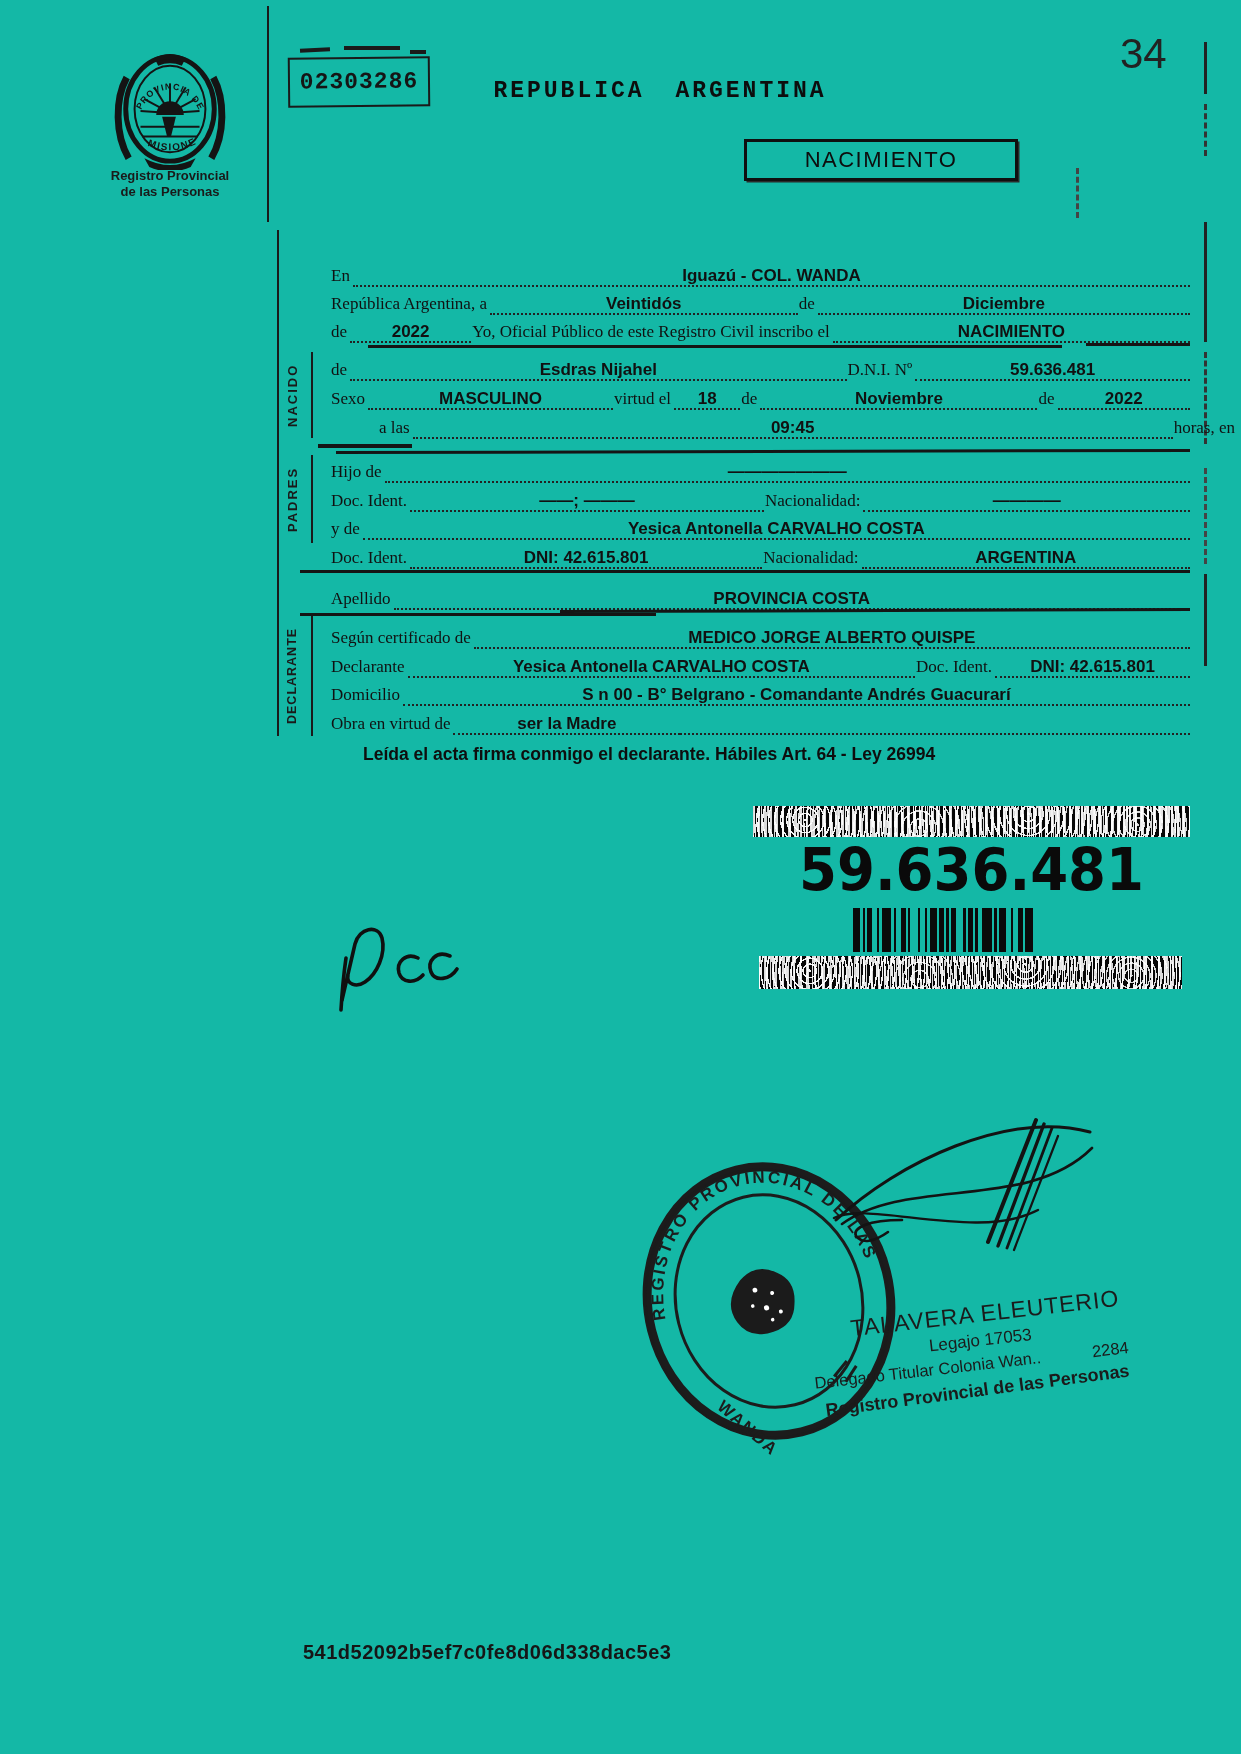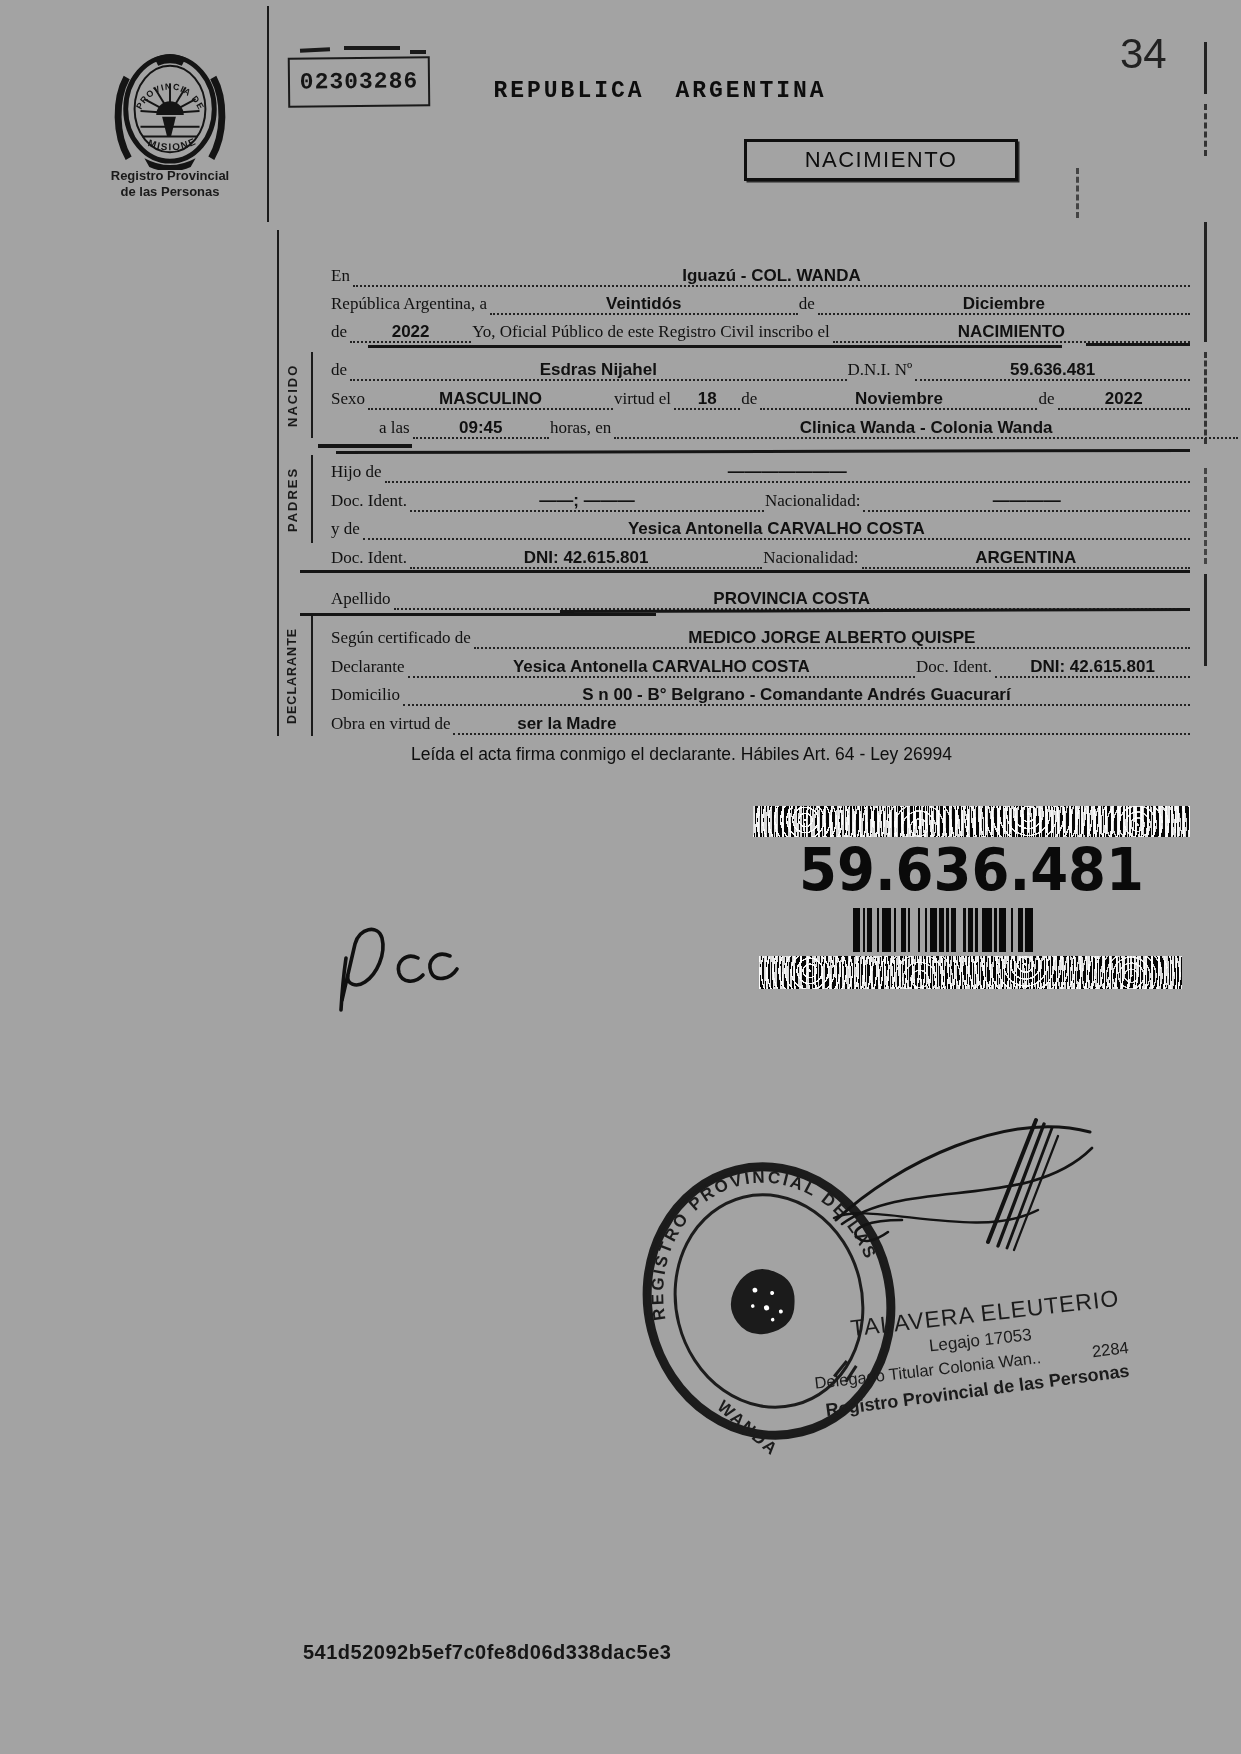--- a/index.html
+++ b/index.html
@@ -3,7 +3,7 @@
 <meta charset="utf-8">
 <style>
   html,body{margin:0;padding:0;background:#ffffff;}
-  #page{position:relative;width:1241px;height:1754px;background:#a3a3a3;overflow:hidden;
+  #page{position:relative;width:1241px;height:1754px;background:#14b8a6;overflow:hidden;
         font-family:"Liberation Sans",sans-serif;color:#111;}
   .abs{position:absolute;}
 

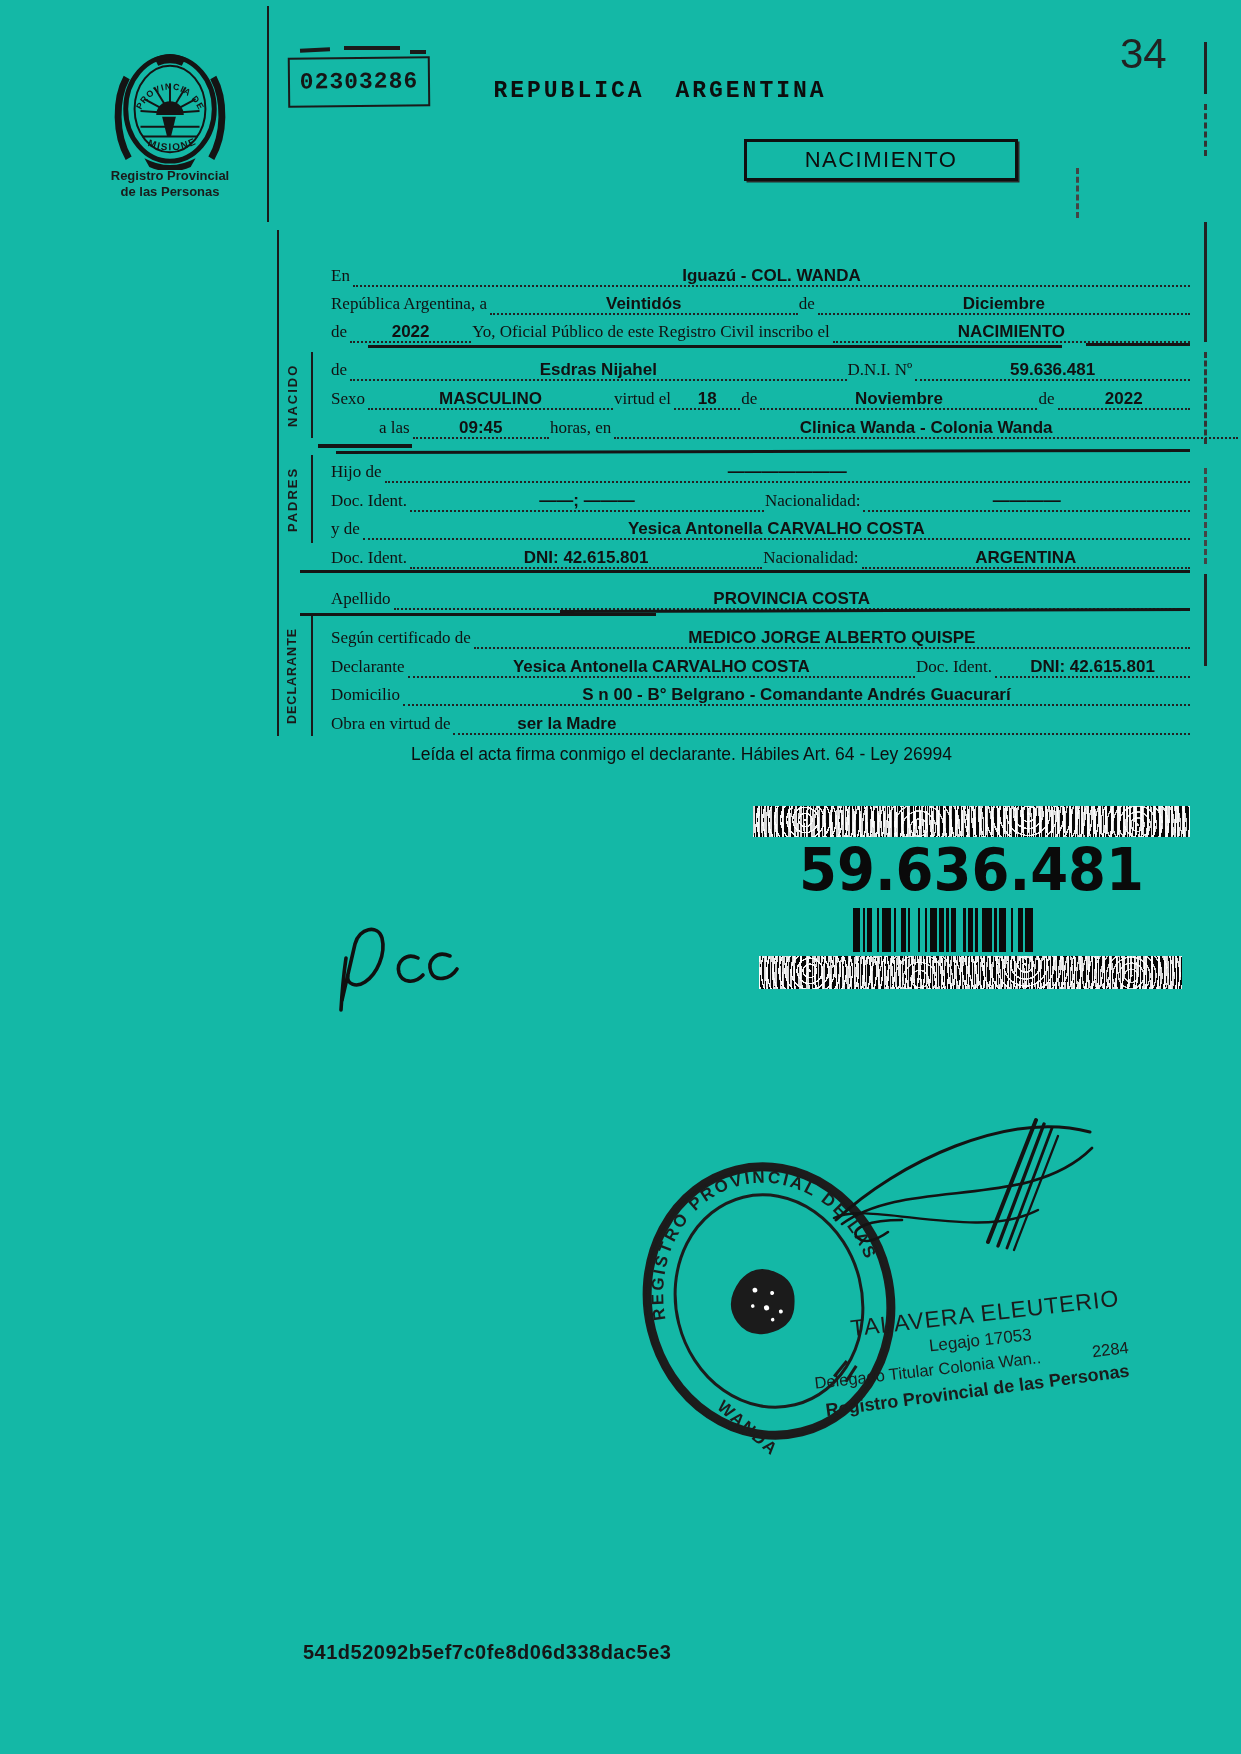--- a/index.html
+++ b/index.html
@@ -215,7 +215,6 @@
         <span class="flabel">a las</span>
         <span class="fvalue" style="flex-grow: 2;">09:45</span>
         <span class="flabel">horas, en</span>
-        <span class="fvalue" style="flex-grow: 8;">Clinica Wanda - Colonia Wanda</span>
       </div>
       <div class="frow" style="top: 458px;">
         <span class="flabel">Hijo de</span>

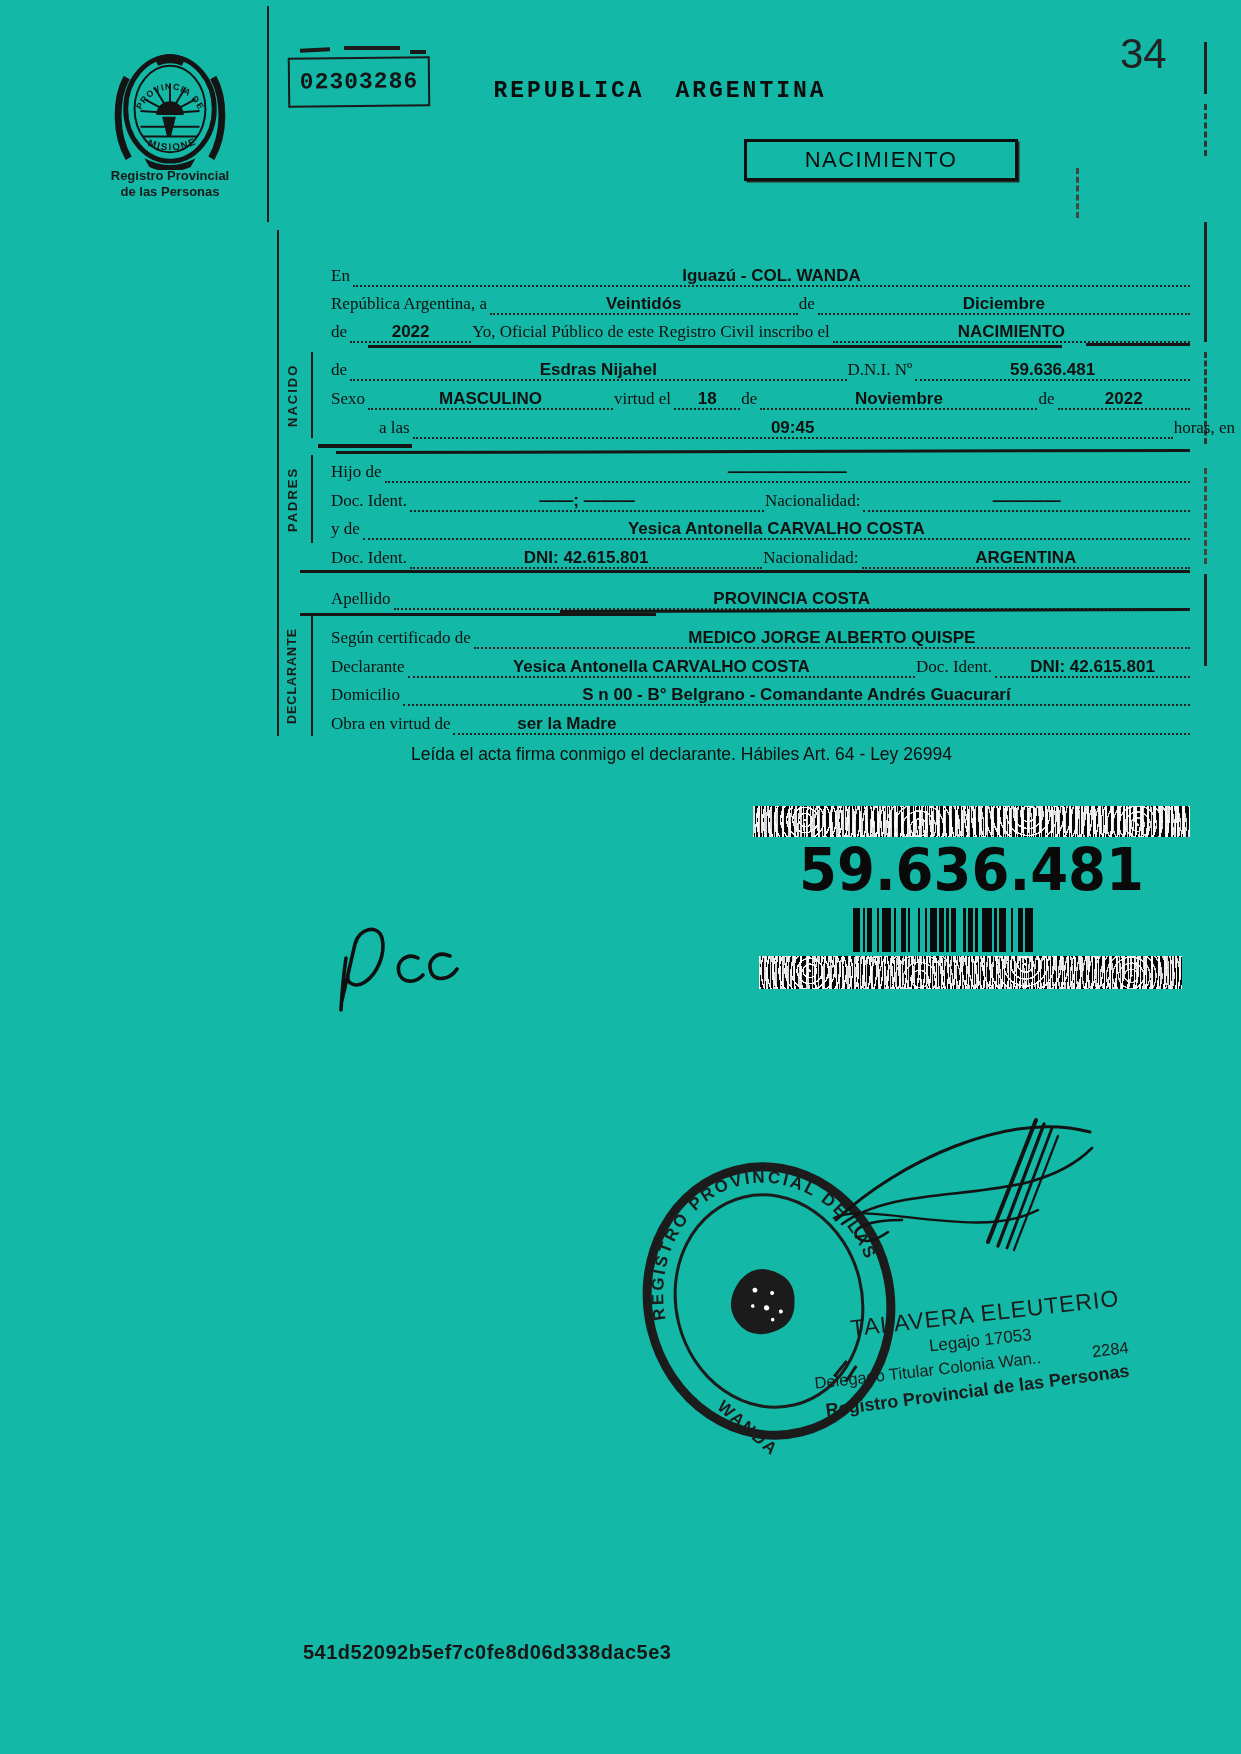--- a/index.html
+++ b/index.html
@@ -75,7 +75,7 @@
   #div-d1{left:300px;top:613px;width:356px;height:3px;}
   #div-d2{left:560px;top:609px;width:630px;height:2.5px;transform:rotate(-.2deg);}
 
-  #closing-line{left:363px;top:744px;font-size:17.5px;font-weight:normal;color:#0e0e0e;margin-left:48px;}
+  #closing-line{left:363px;top:744px;font-size:17.5px;font-weight:bold;color:#0e0e0e;}
 
   
   #sticker{left:753px;top:806px;width:437px;height:186px;}

